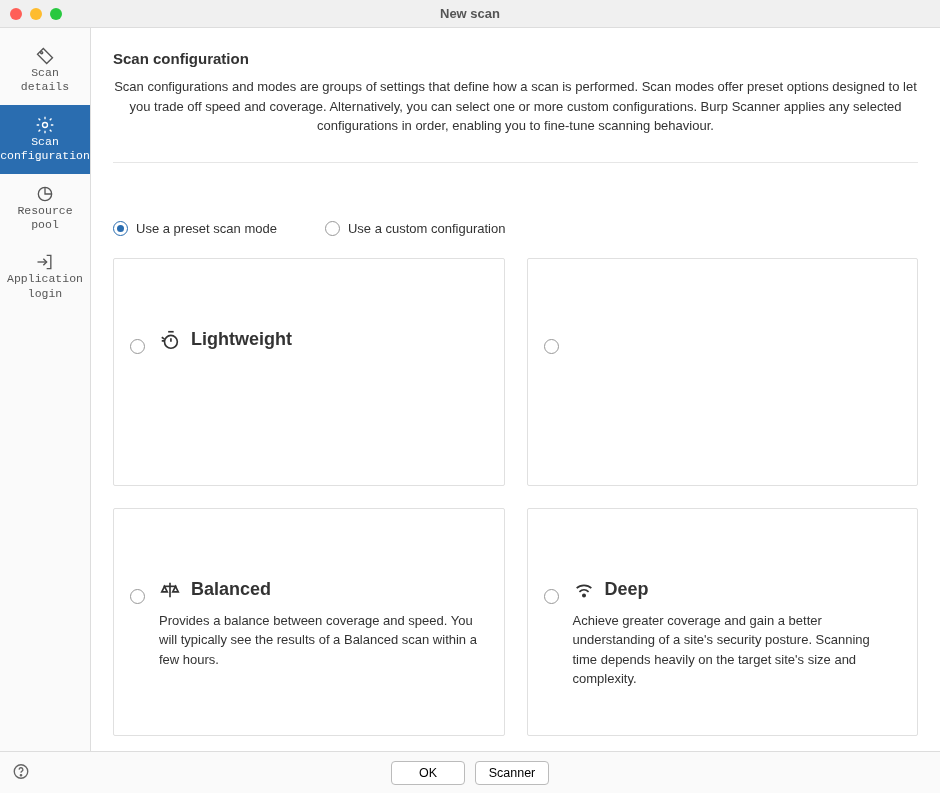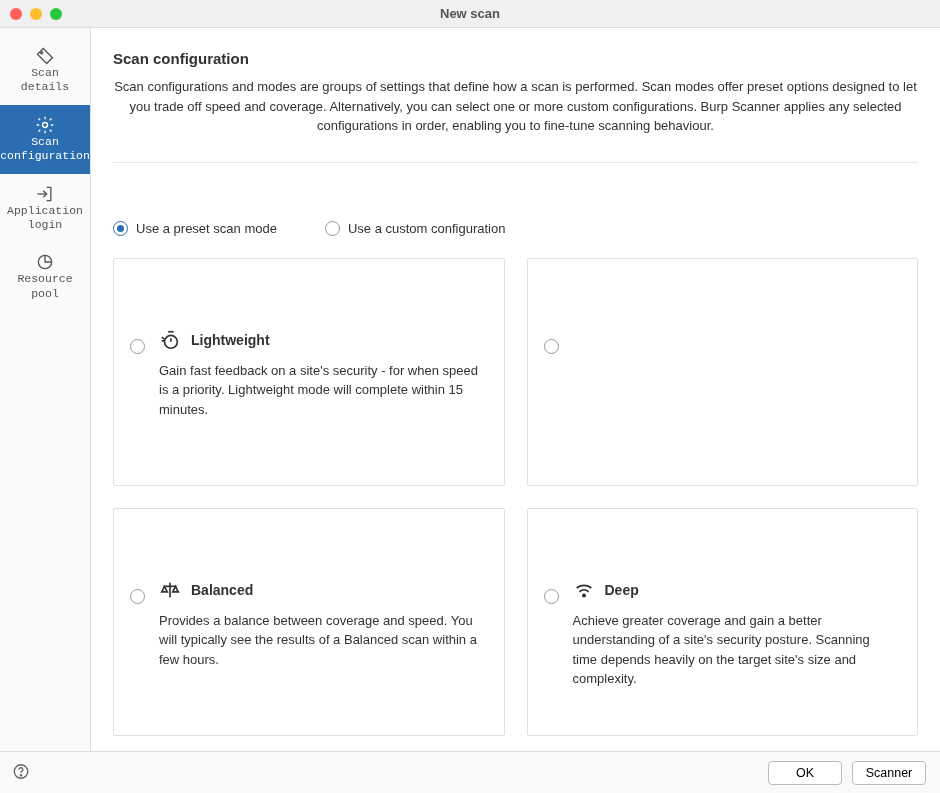--- a/index.html
+++ b/index.html
@@ -235,18 +235,18 @@
     </div>
     <div class="sidebar-item">
       <svg viewBox="0 0 24 24" fill="none" stroke="#565656" stroke-width="1.6">
+        <circle cx="12" cy="12" r="8"></circle>
+          <path d="M12 4v8h8"></path>
+      </svg>
+      <span>Resource pool</span>
+    </div>
+    <div class="sidebar-item">
+      <svg viewBox="0 0 24 24" fill="none" stroke="#565656" stroke-width="1.6">
         <path d="M14 4h5v16h-5"></path>
           <path d="M3 12h11"></path>
           <path d="M10 8l4 4-4 4"></path>
       </svg>
       <span>Application login</span>
-    </div>
-    <div class="sidebar-item">
-      <svg viewBox="0 0 24 24" fill="none" stroke="#565656" stroke-width="1.6">
-        <circle cx="12" cy="12" r="8"></circle>
-          <path d="M12 4v8h8"></path>
-      </svg>
-      <span>Resource pool</span>
     </div>
   </div>
 

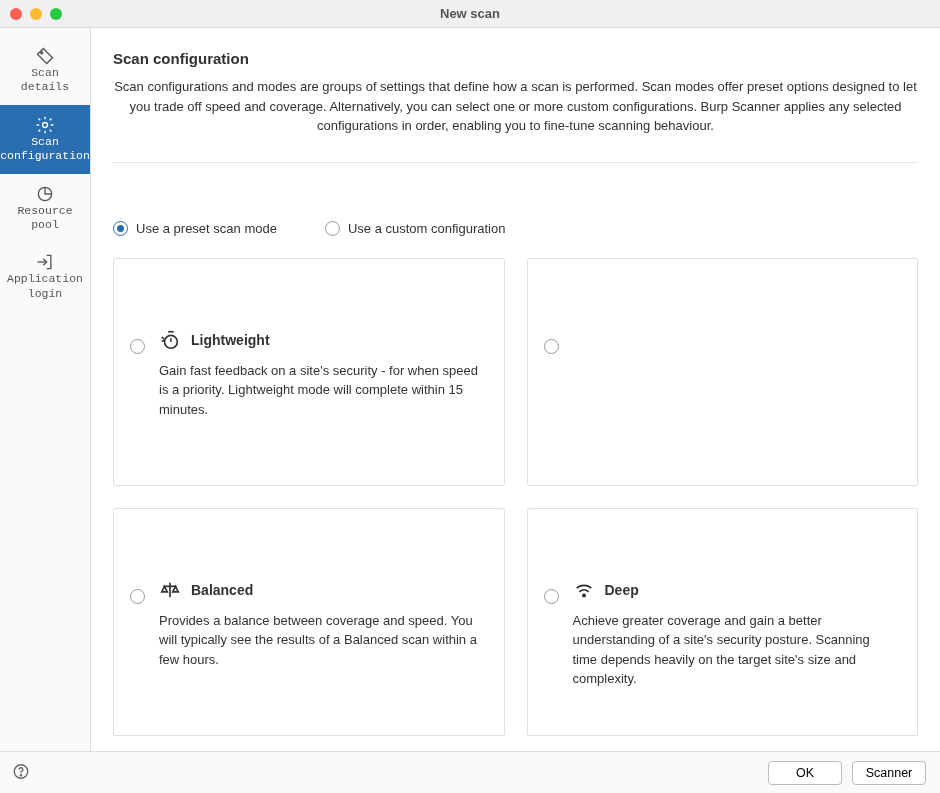--- a/index.html
+++ b/index.html
@@ -156,7 +156,7 @@
     }
     .card-title {
       font-weight: 700;
-      font-size: 14px;
+      font-size: 18px;
     }
     .card-desc {
       font-size: 13px;

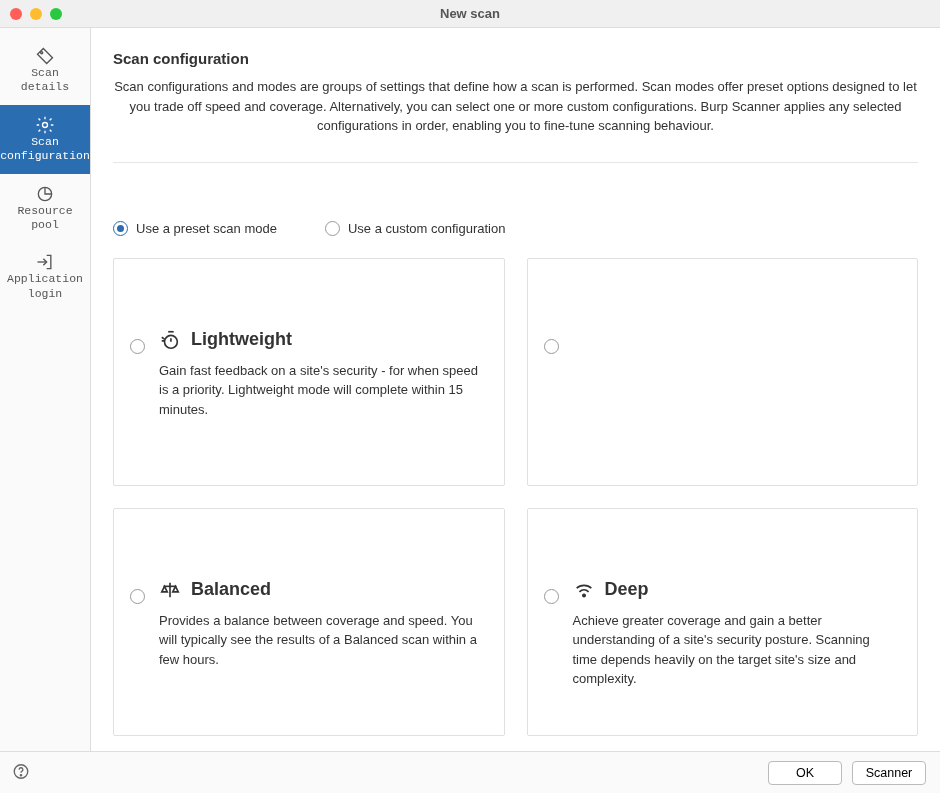--- a/index.html
+++ b/index.html
@@ -279,7 +279,6 @@
             </svg>
             <span class="card-title">Lightweight</span>
           </div>
-          <div class="card-desc">Gain fast feedback on a site's security - for when speed is a priority. Lightweight mode will complete within 15 minutes.</div>
         </div>
       </div>
 

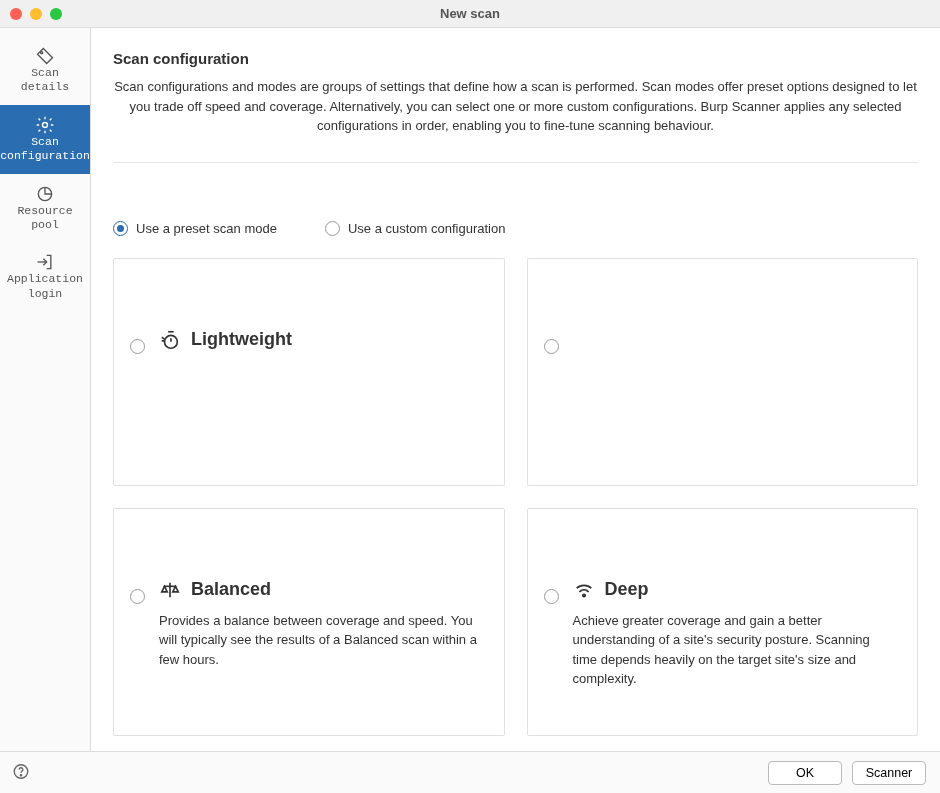--- a/index.html
+++ b/index.html
@@ -183,7 +183,7 @@
       background: #fafafa;
       display: flex;
       align-items: center;
-      justify-content: flex-end;
+      justify-content: center;
       gap: 10px;
       padding: 0 14px;
       position: relative;

